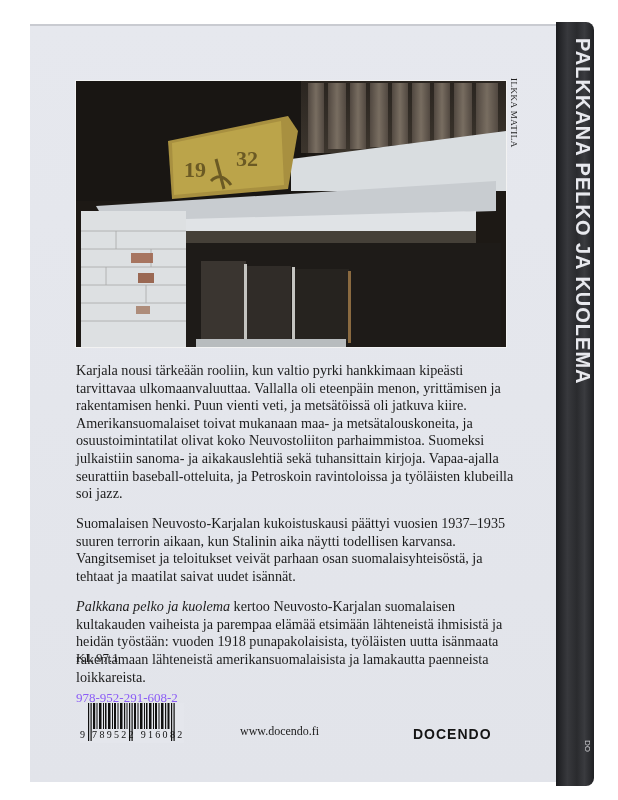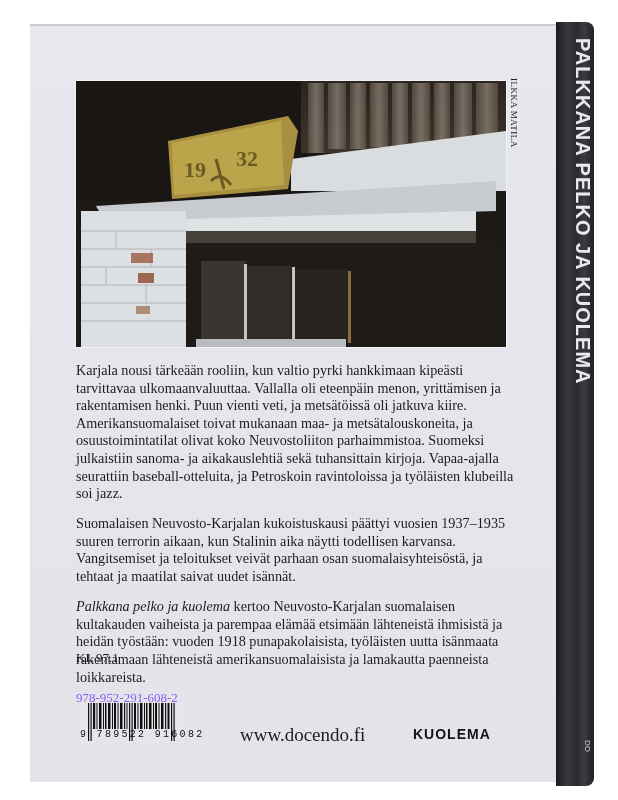--- a/index.html
+++ b/index.html
@@ -28,7 +28,7 @@
   .kl { position:absolute; left:76px; top:650px; font-size:13px; color:#1c1c1c; line-height:16px; }
   .isbn { position:absolute; left:76px; top:690px; font-size:13px; color:#8b5cf6; line-height:16px; }
   .barcode { position:absolute; left:80px; top:703px; width:104px; height:40px; }
-  .barcode-digits { position:absolute; left:80px; top:729px; font-family:Liberation Mono, monospace; font-size:10px; color:#111; letter-spacing:2.3px; background:transparent; }
+  .barcode-digits { position:absolute; left:80px; top:729px; font-family:Liberation Serif, serif; font-size:10px; color:#111; letter-spacing:2.3px; background:transparent; }
   .website { position:absolute; left:240px; top:724px; font-size:19px; color:#1c1c1c; }
   .publisher { position:absolute; left:413px; top:726px; font-family:"Liberation Sans", sans-serif; font-weight:bold; font-size:14px; letter-spacing:1px; color:#141414; }
 </style>

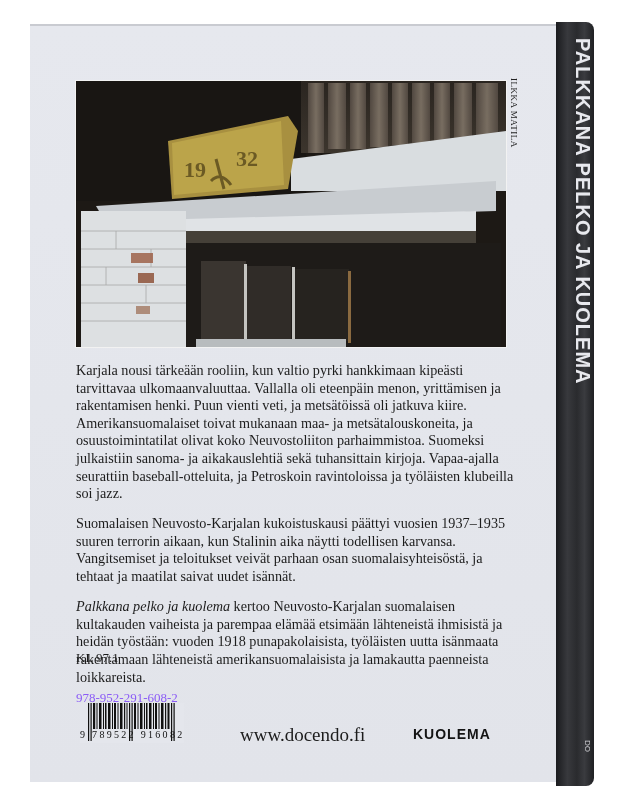--- a/index.html
+++ b/index.html
@@ -29,7 +29,7 @@
   .isbn { position:absolute; left:76px; top:690px; font-size:13px; color:#8b5cf6; line-height:16px; }
   .barcode { position:absolute; left:80px; top:703px; width:104px; height:40px; }
   .barcode-digits { position:absolute; left:80px; top:729px; font-family:Liberation Serif, serif; font-size:10px; color:#111; letter-spacing:2.3px; background:transparent; }
-  .website { position:absolute; left:240px; top:724px; font-size:19px; color:#1c1c1c; }
+  .website { position:absolute; left:240px; top:724px; font-size:12px; color:#1c1c1c; }
   .publisher { position:absolute; left:413px; top:726px; font-family:"Liberation Sans", sans-serif; font-weight:bold; font-size:14px; letter-spacing:1px; color:#141414; }
 </style>
 </head>

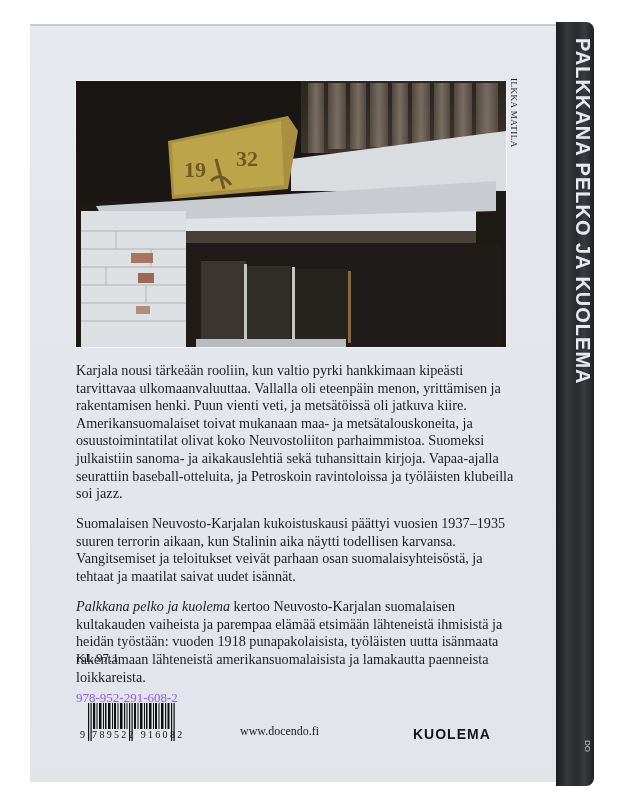--- a/index.html
+++ b/index.html
@@ -162,6 +162,6 @@
 <div class="barcode-digits">9 789522 916082</div>
 
 <div class="website">www.docendo.fi</div>
-<div class="publisher">KUOLEMA</div>
+<div class="publisher">DOCENDO</div>
 
 </body></html>

